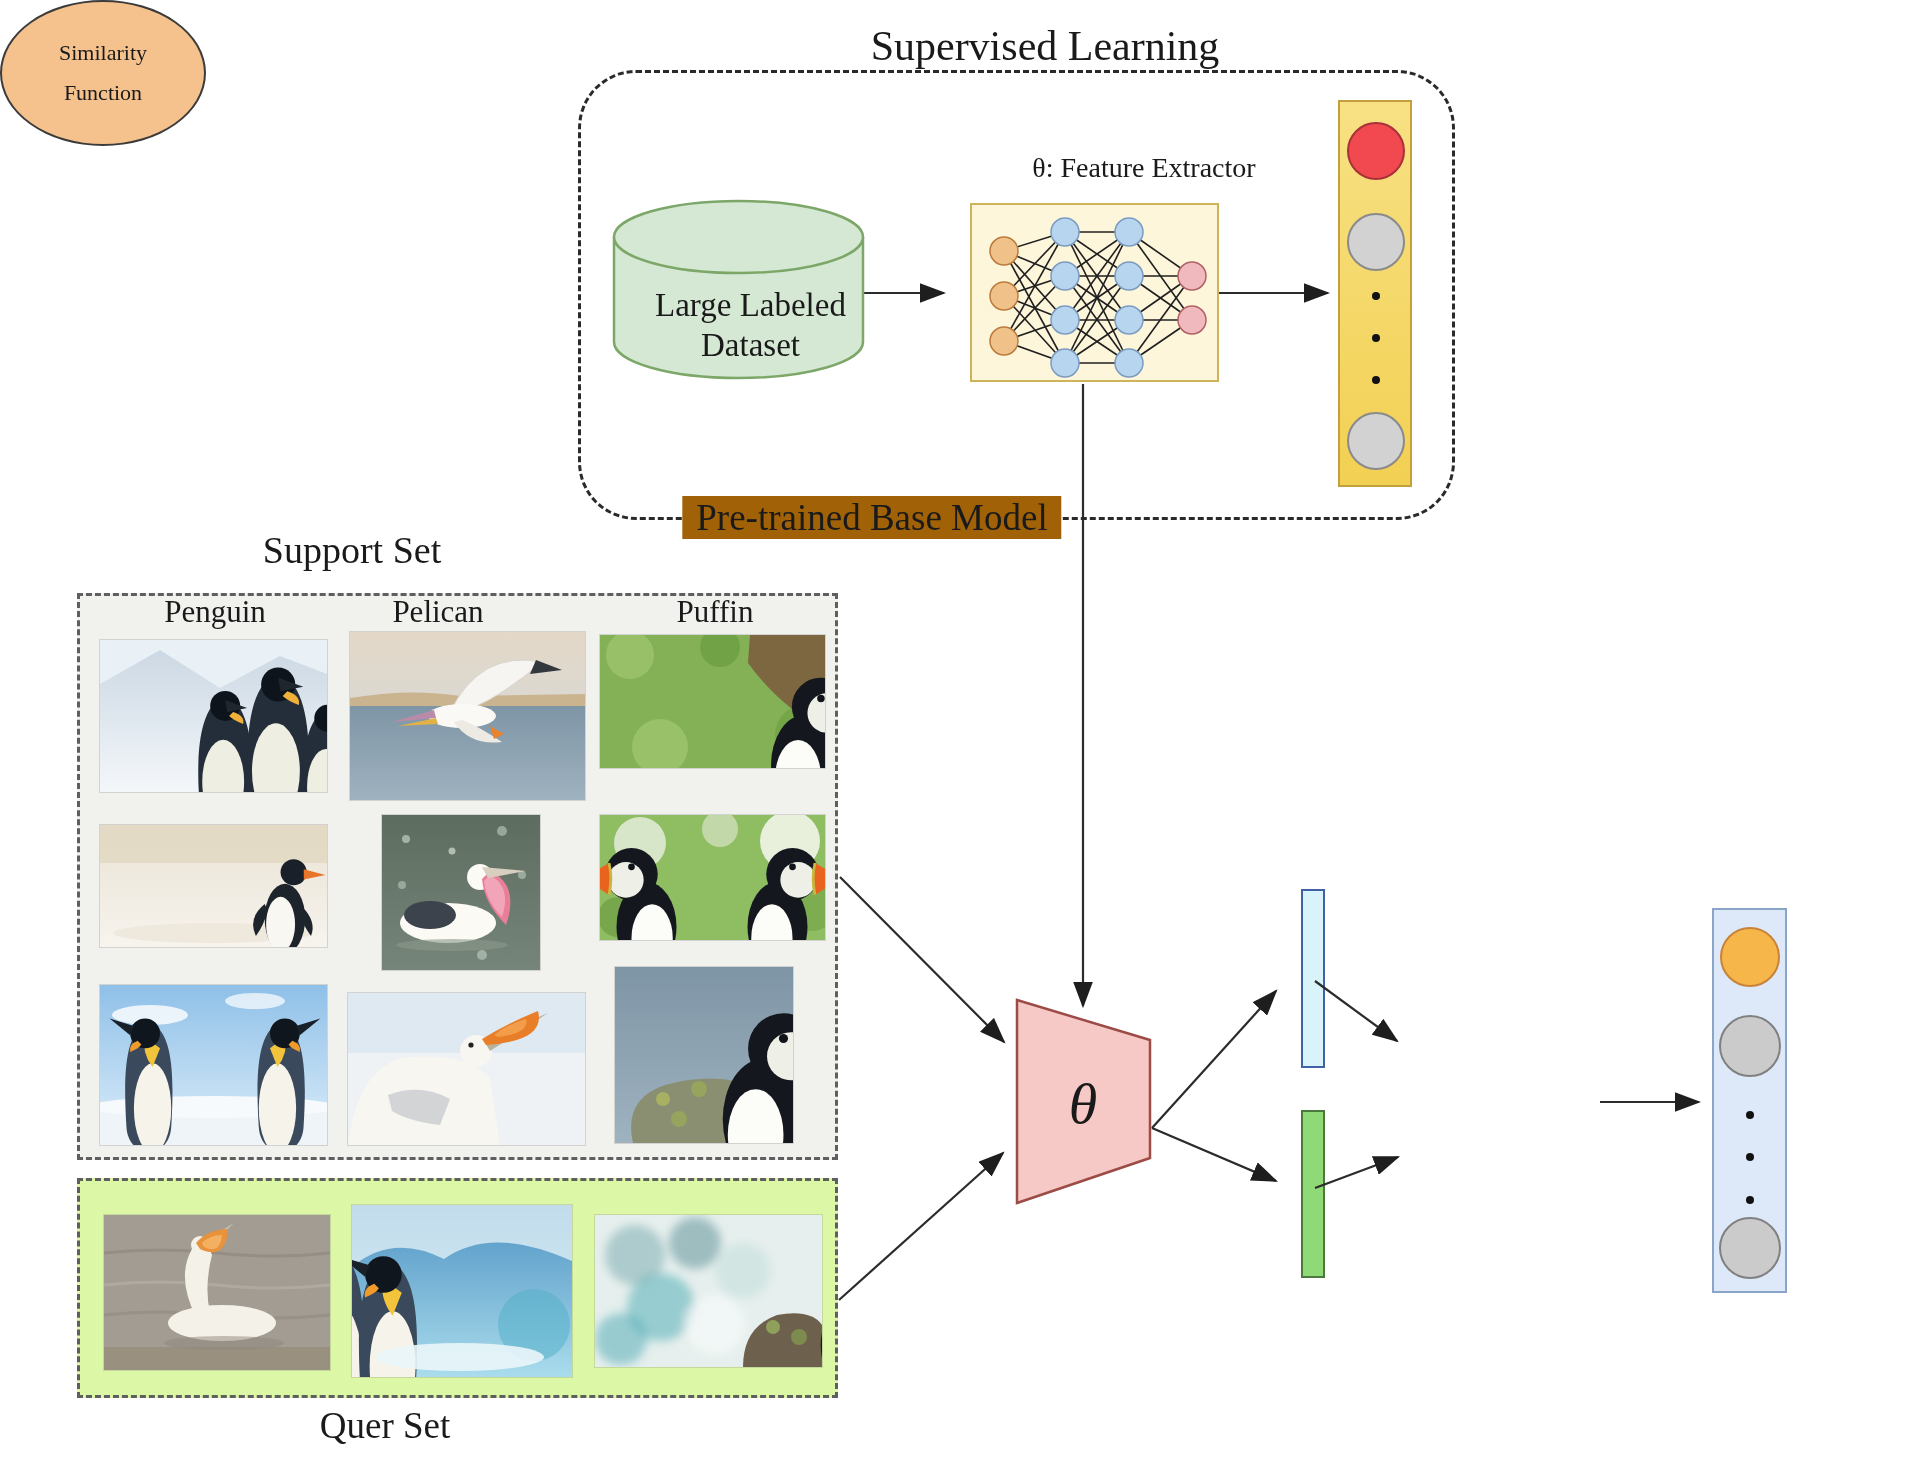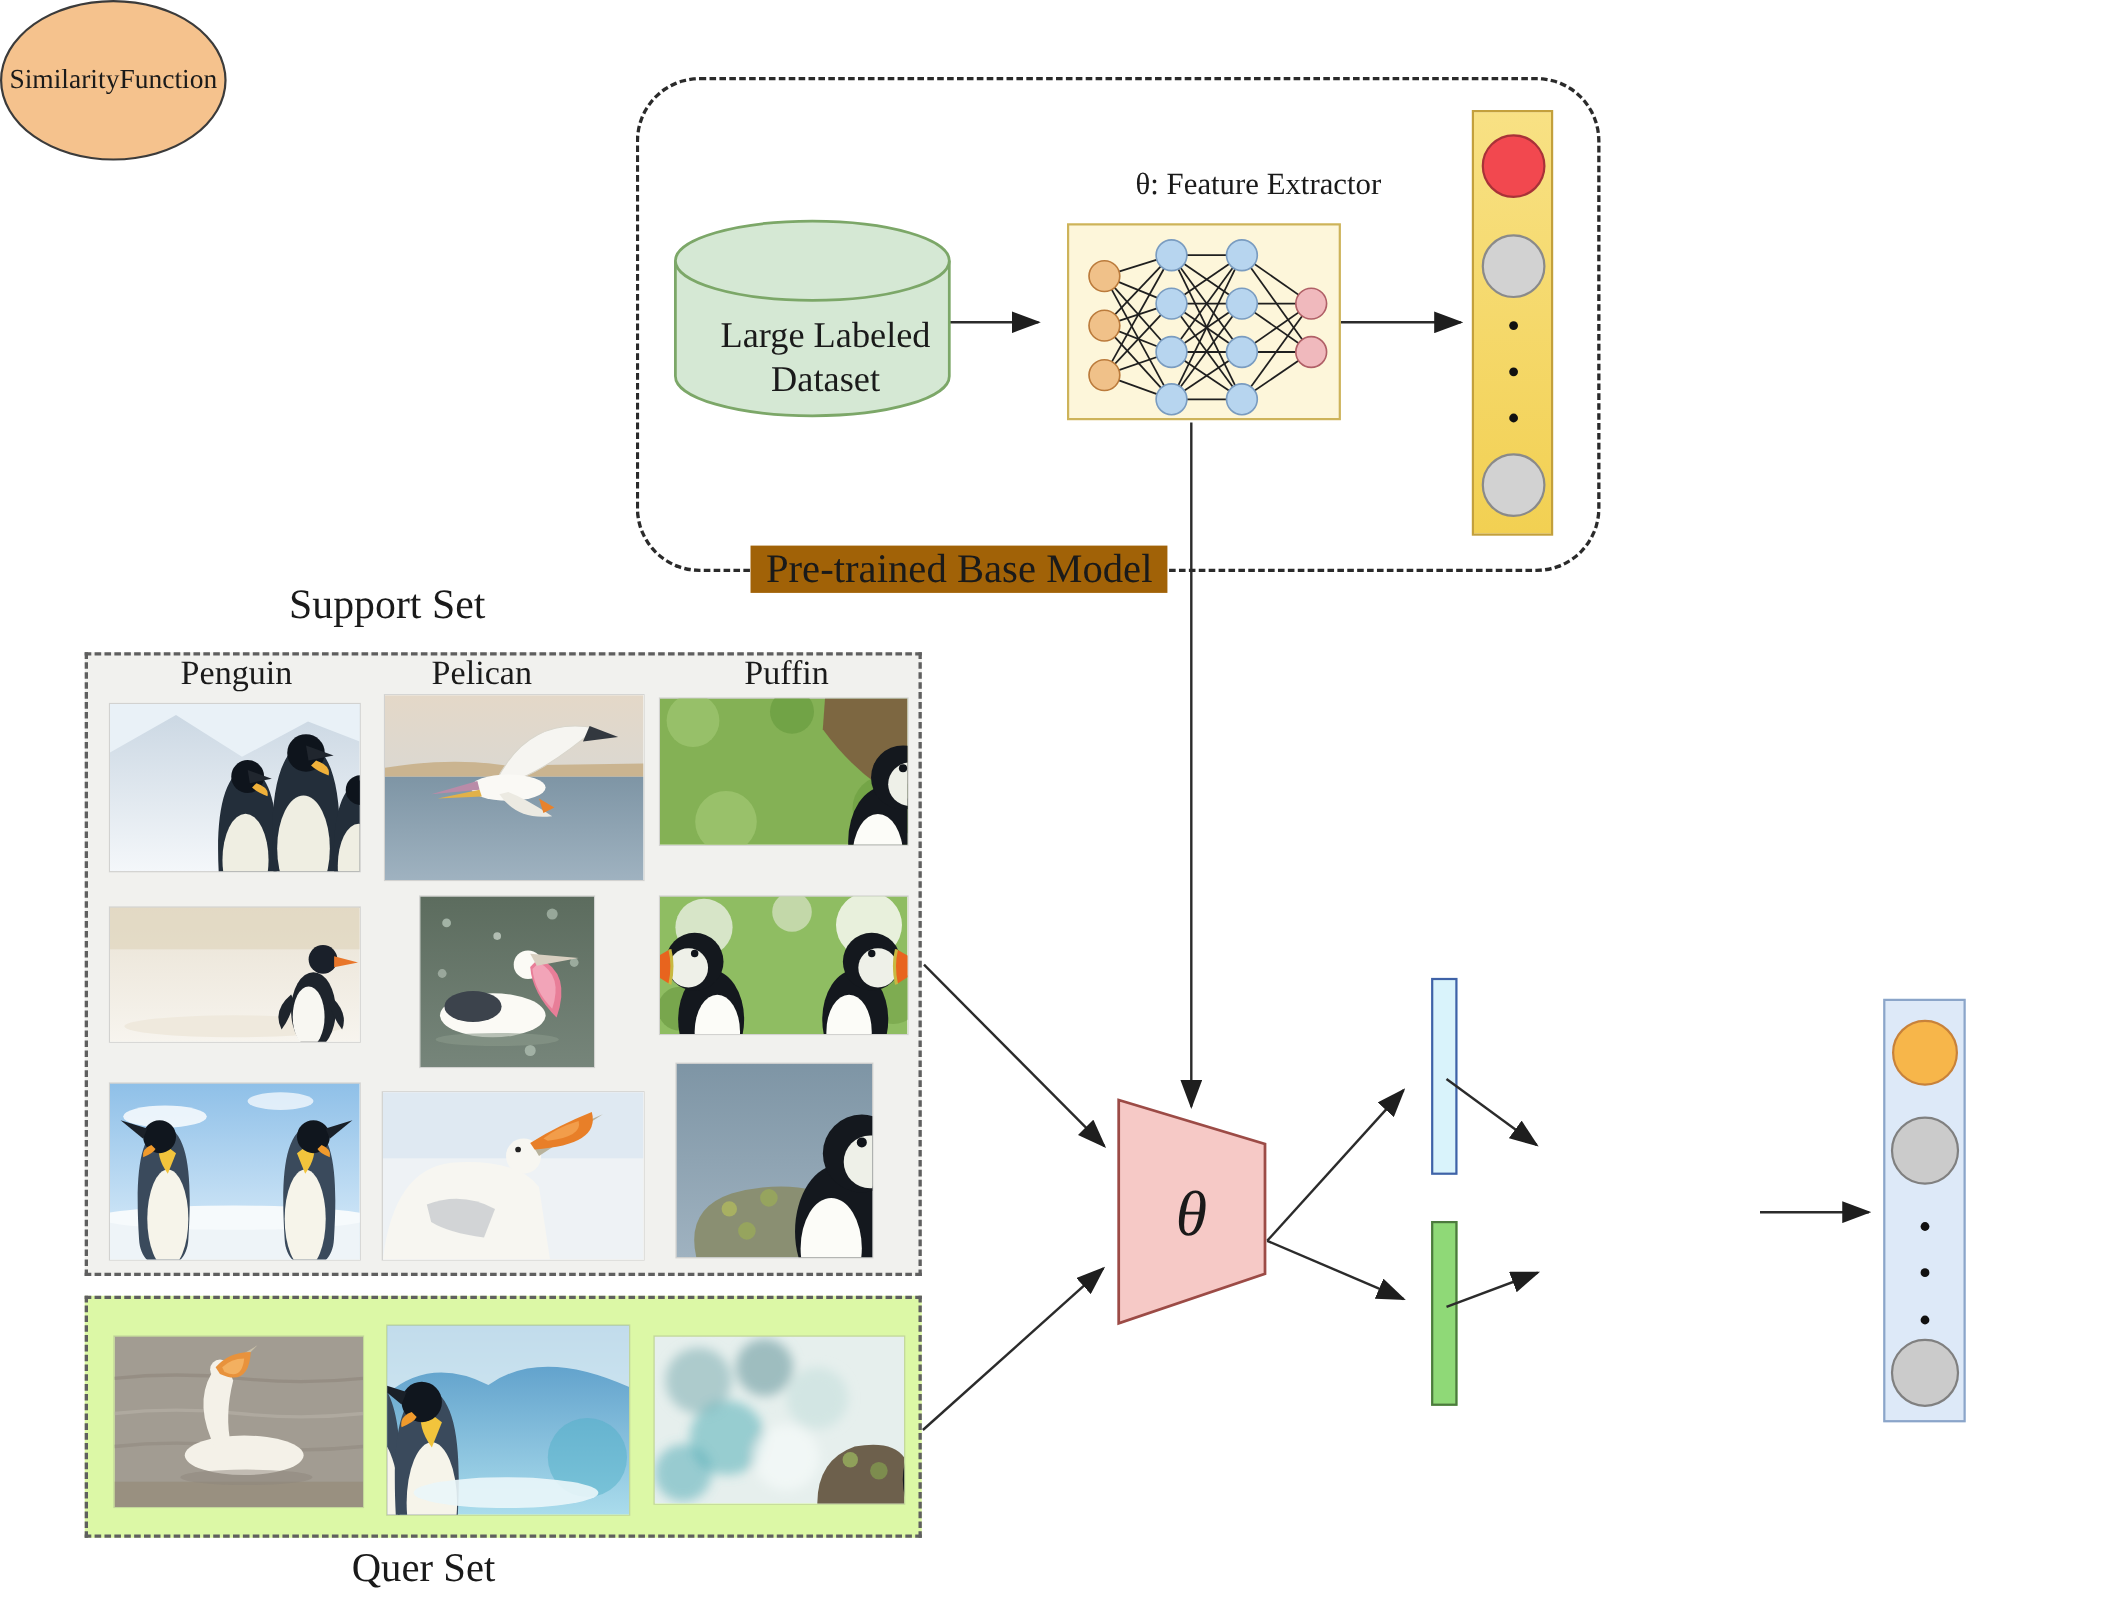--- a/index.html
+++ b/index.html
@@ -29,8 +29,8 @@
   #blue-bar{left:1289px;top:889px;width:24px;height:179px;background:#d9f3fb;border:2px solid #3f62a7;box-sizing:border-box;}
   #green-bar{left:1289px;top:1110px;width:24px;height:168px;background:#8fd977;border:2px solid #4c7a3d;box-sizing:border-box;}
   #similarity-ellipse{left:1392px;top:1029px;width:206px;height:146px;border-radius:50%;background:#f5c28d;
-      border:2px solid #3b3b3b;box-sizing:border-box;display:flex;flex-direction:row;align-items:center;justify-content:center;
-      font-size:25px;line-height:40px;z-index:3;}
+      border:2px solid #3b3b3b;box-sizing:border-box;display:flex;flex-direction:column;align-items:center;justify-content:center;
+      font-size:22px;line-height:40px;z-index:3;}
   #theta-lbl{left:1083px;top:1070px;font-size:58px;font-style:italic;z-index:4;}
   .ph{position:absolute;z-index:3;box-shadow:0 0 0 1px rgba(120,120,120,.25);}
   svg.overlay{position:absolute;left:0;top:0;z-index:2;pointer-events:none;}

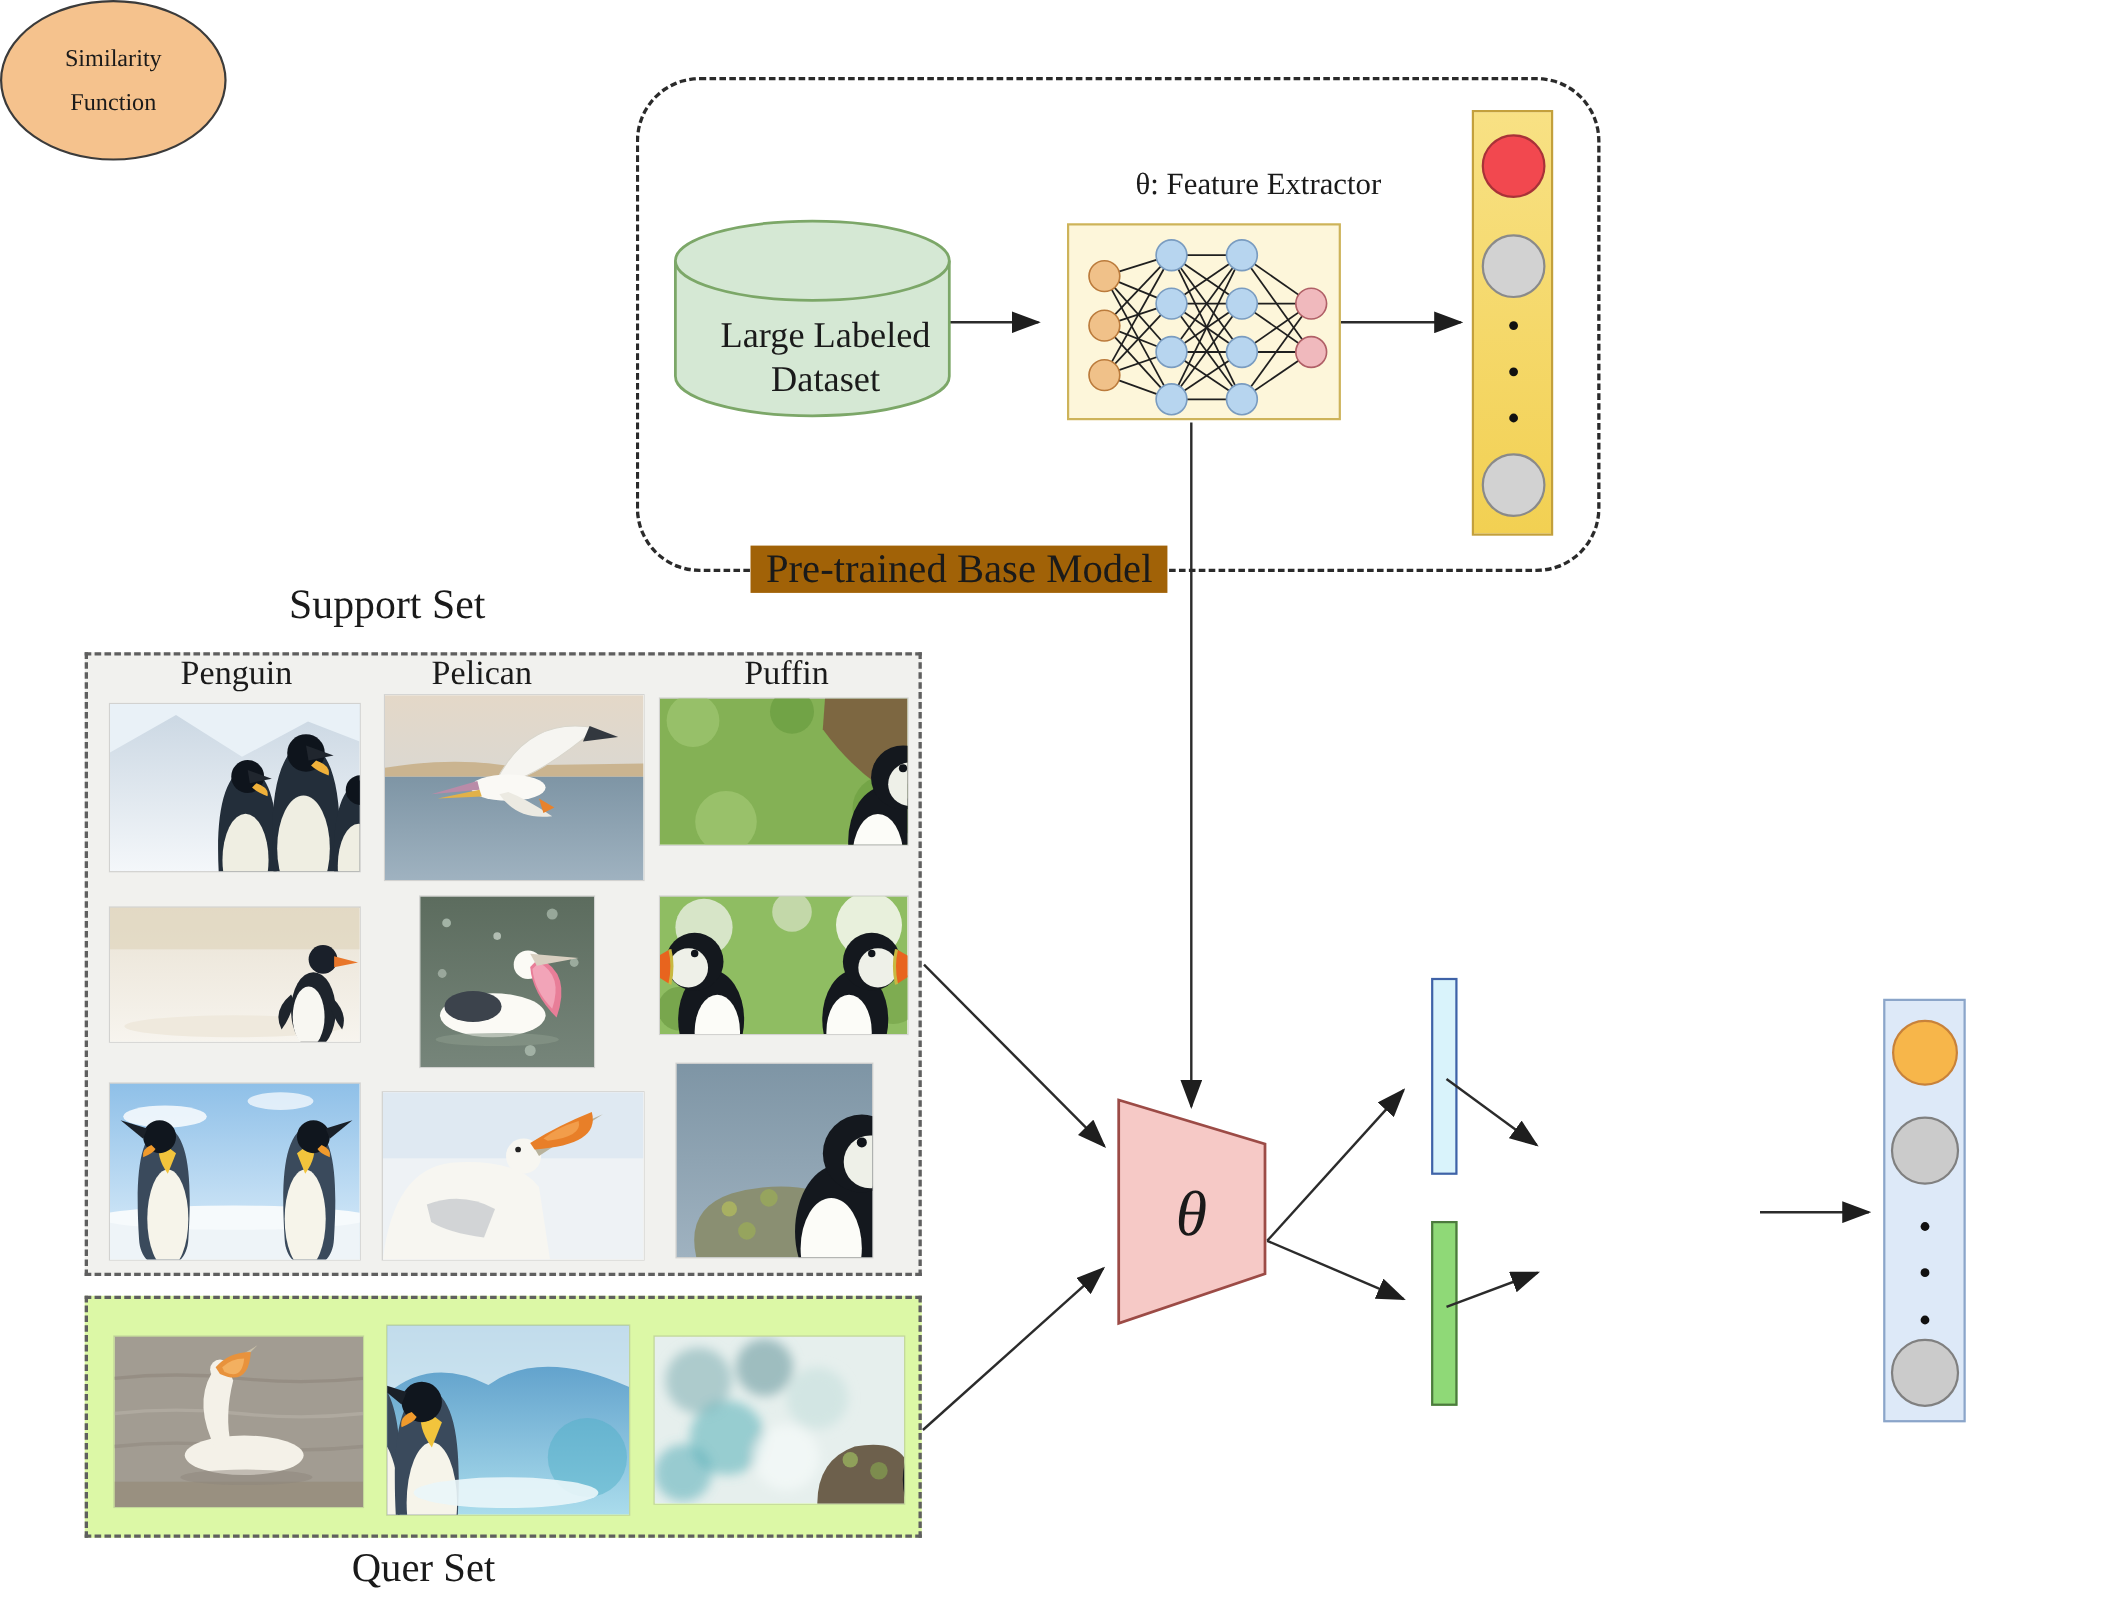--- a/index.html
+++ b/index.html
@@ -121,6 +121,7 @@
   <div id="support-box" class="box-dashed z1"></div>
   <div id="query-box" class="box-dashed z1"></div>
 
+  <div id="sup-title" class="lbl z4">Supervised Learning</div>
   <div id="extractor-lbl" class="lbl z4">θ: Feature Extractor</div>
   <div id="pretrained-lbl" class="lbl">Pre-trained Base Model</div>
   <div id="support-title" class="lbl z4">Support Set</div>

